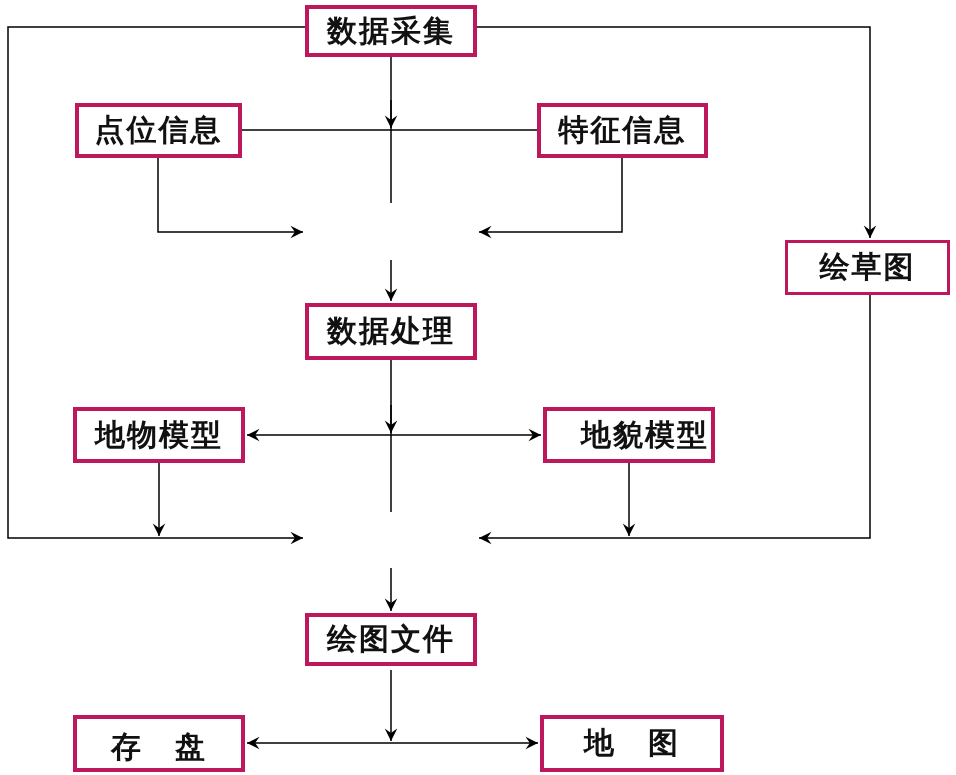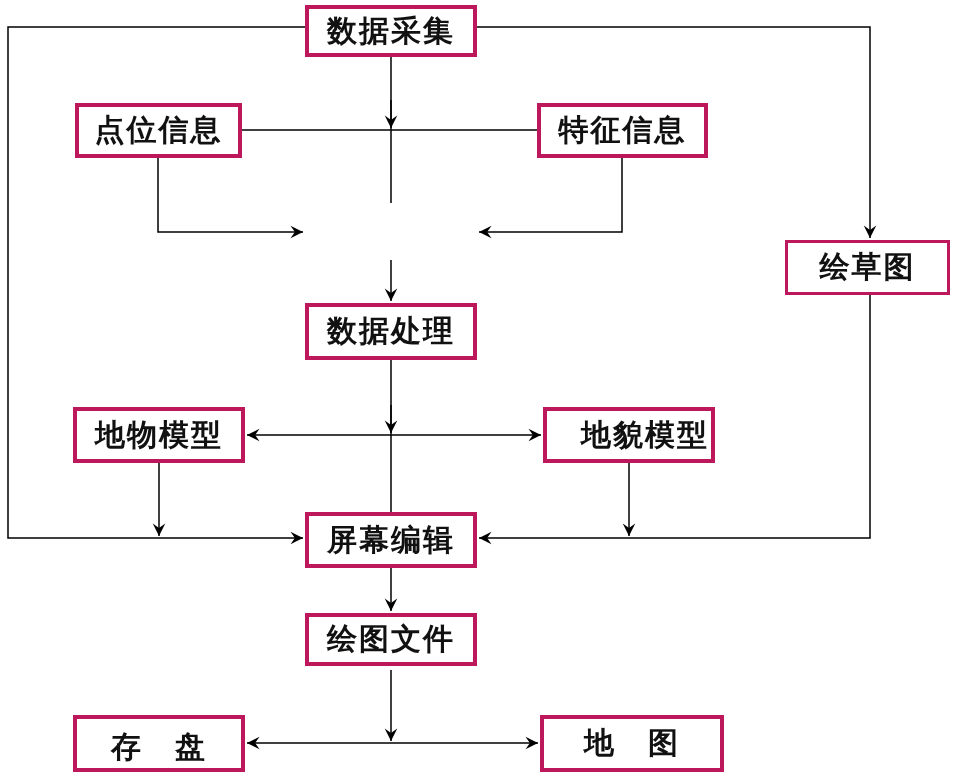--- a/index.html
+++ b/index.html
@@ -111,9 +111,6 @@
     <span>地貌模型</span>
   </div>
 
-  <div class="node" id="n-screen-editing">
-    <span>屏幕编辑</span>
-  </div>
 
   <div class="node" id="n-drawing-file">
     <span>绘图文件</span>

